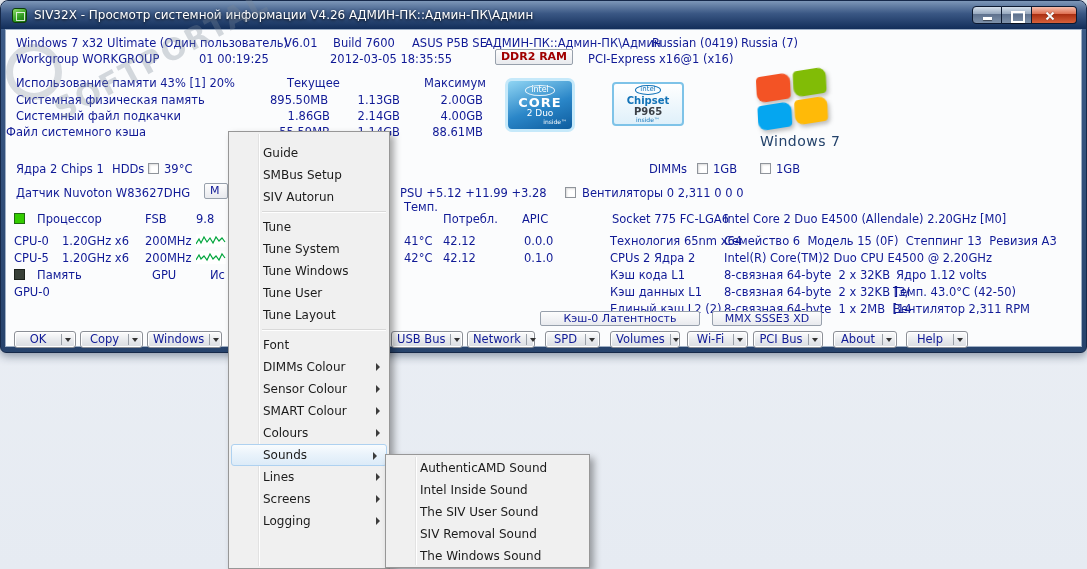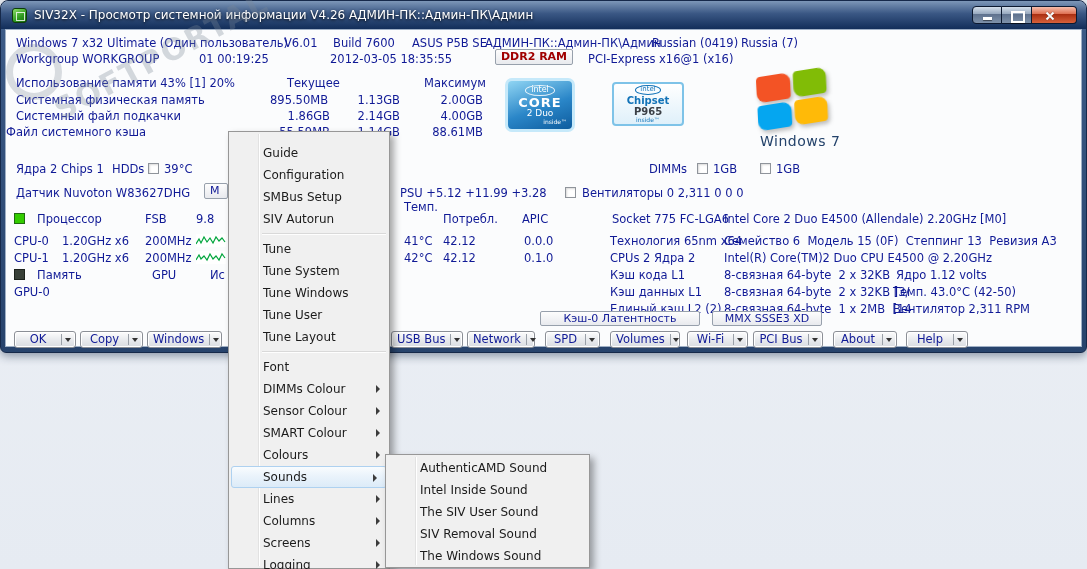--- a/index.html
+++ b/index.html
@@ -317,7 +317,6 @@
 
 <div class="menu">
   <div class="mi"><span>Guide</span></div>
-  <div class="mi"><span>Configuration</span></div>
   <div class="mi"><span>SMBus Setup</span></div>
   <div class="mi"><span>SIV Autorun</span></div>
   <div class="msep"></div>

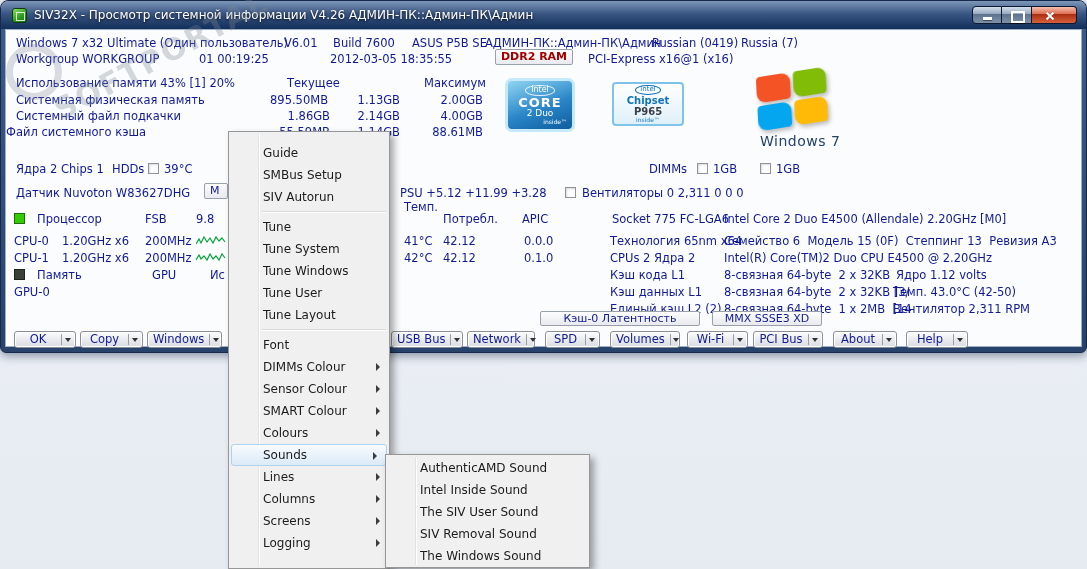--- a/index.html
+++ b/index.html
@@ -224,7 +224,7 @@
 <span class="t" style="left:610px;top:234px">Технология 65nm x64</span>
 <span class="t" style="left:724px;top:234px">Семейство 6  Модель 15 (0F)  Степпинг 13  Ревизия A3</span>
 
-<span class="t" style="left:14px;top:251px">CPU-1</span>
+<span class="t" style="left:14px;top:251px">CPU-5</span>
 <span class="t" style="left:62px;top:251px">1.20GHz x6</span>
 <span class="t" style="left:145px;top:251px">200MHz</span>
 <svg class="spark" style="left:196px;top:251px" viewBox="0 0 30 13">

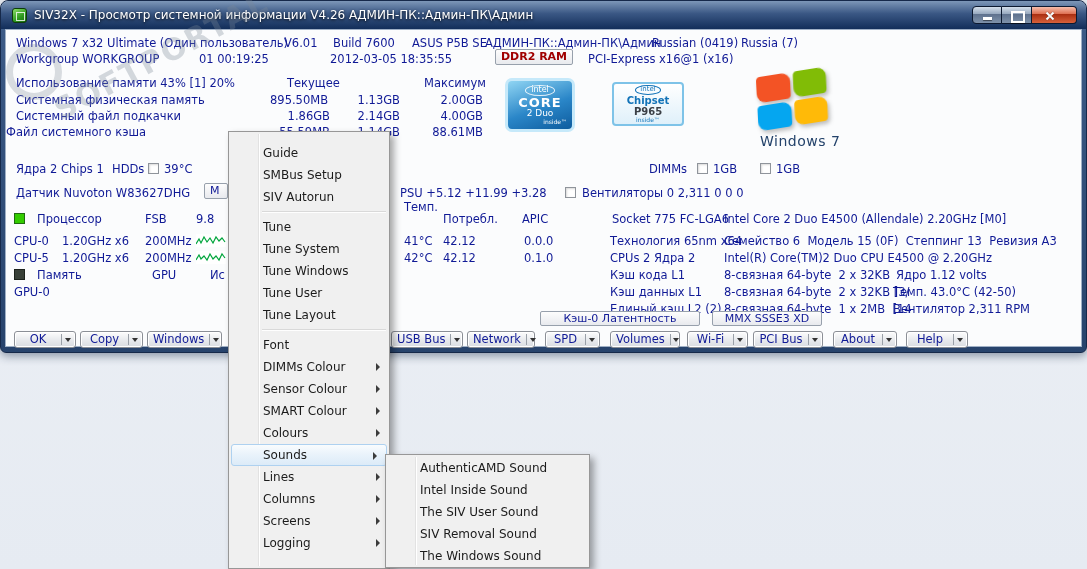--- a/index.html
+++ b/index.html
@@ -333,7 +333,6 @@
   <div class="mi has-sub"><span>Colours</span></div>
   <div class="mi has-sub hl"><span>Sounds</span></div>
   <div class="mi has-sub"><span>Lines</span></div>
-  <div class="mi has-sub"><span>Columns</span></div>
   <div class="mi has-sub"><span>Screens</span></div>
   <div class="mi has-sub"><span>Logging</span></div>
 </div>

